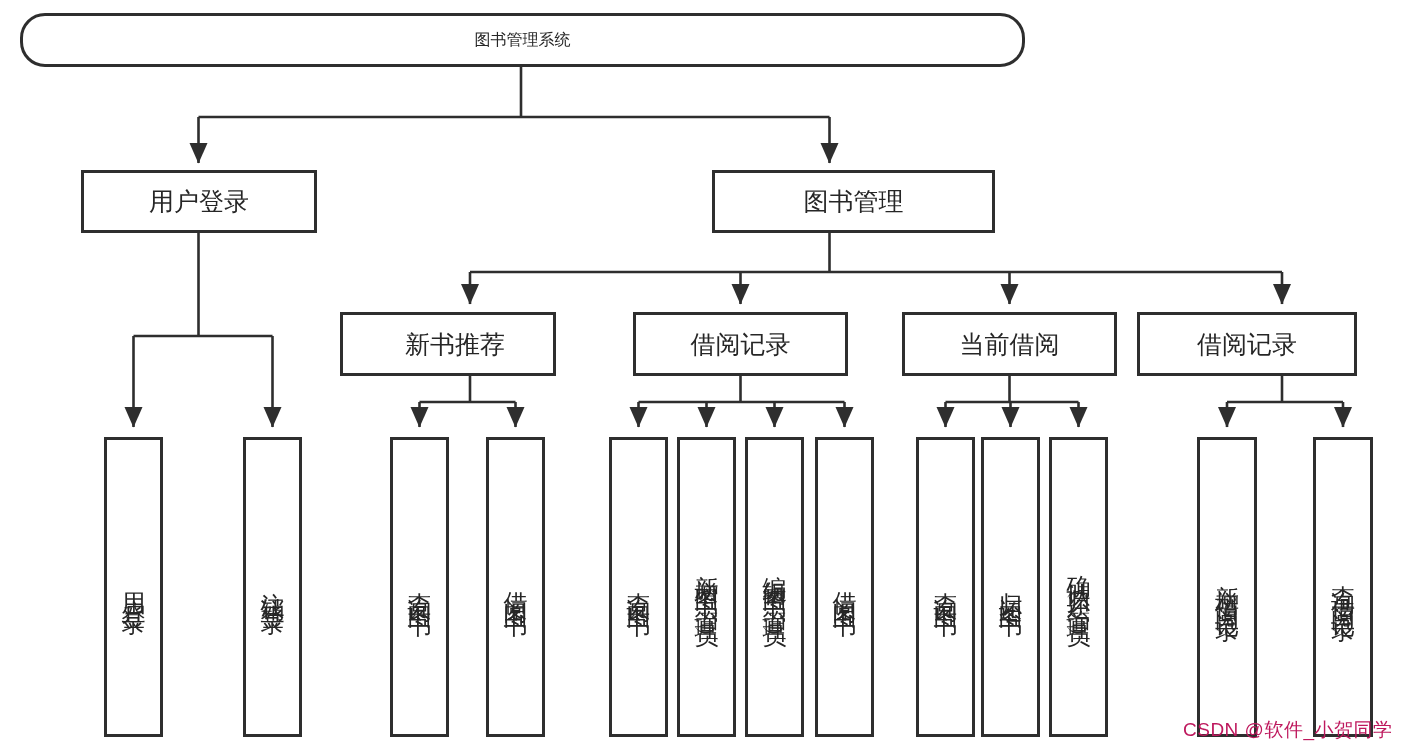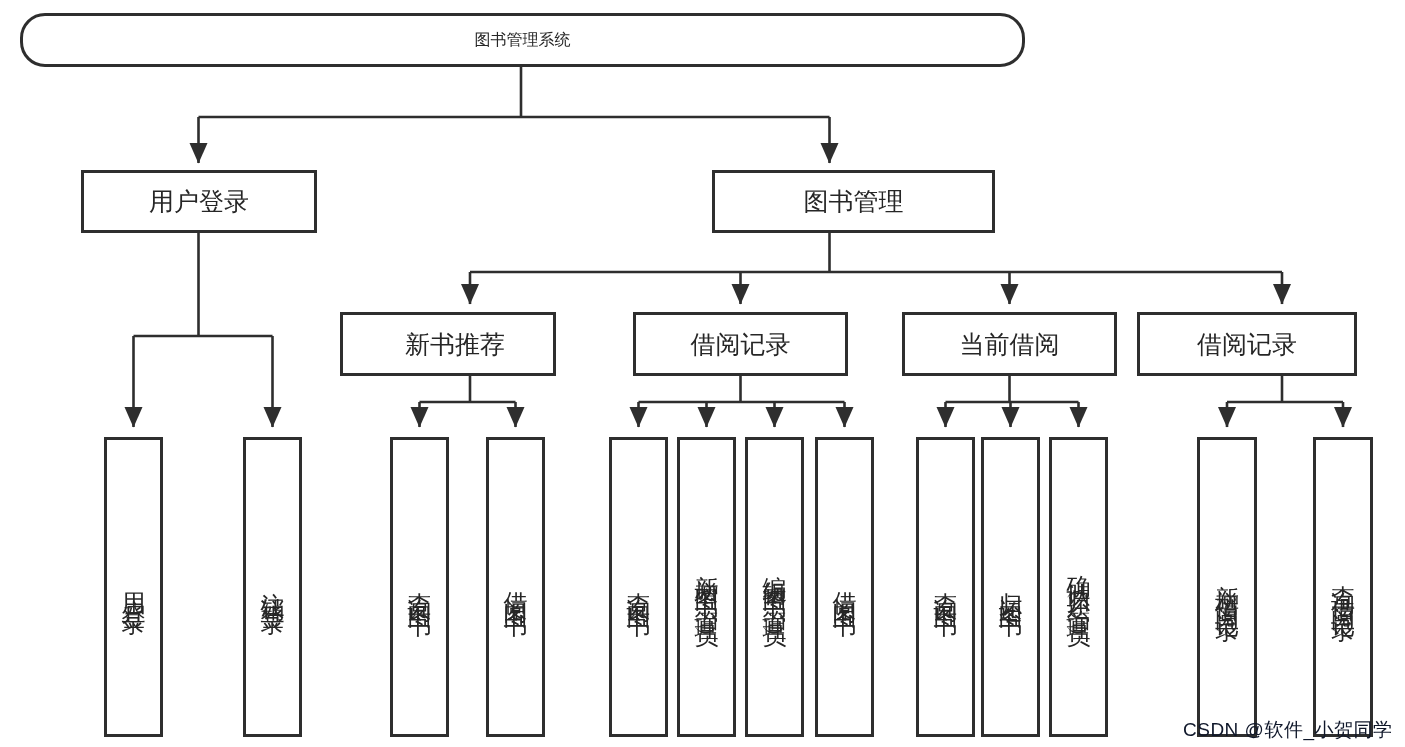--- a/index.html
+++ b/index.html
@@ -67,7 +67,7 @@
     left: 1183px;
     top: 717px;
     font-size: 19px;
-    color: #0f172a;
+    color: #be185d;
     letter-spacing: 0.5px;
     z-index: 10;
     white-space: nowrap;

